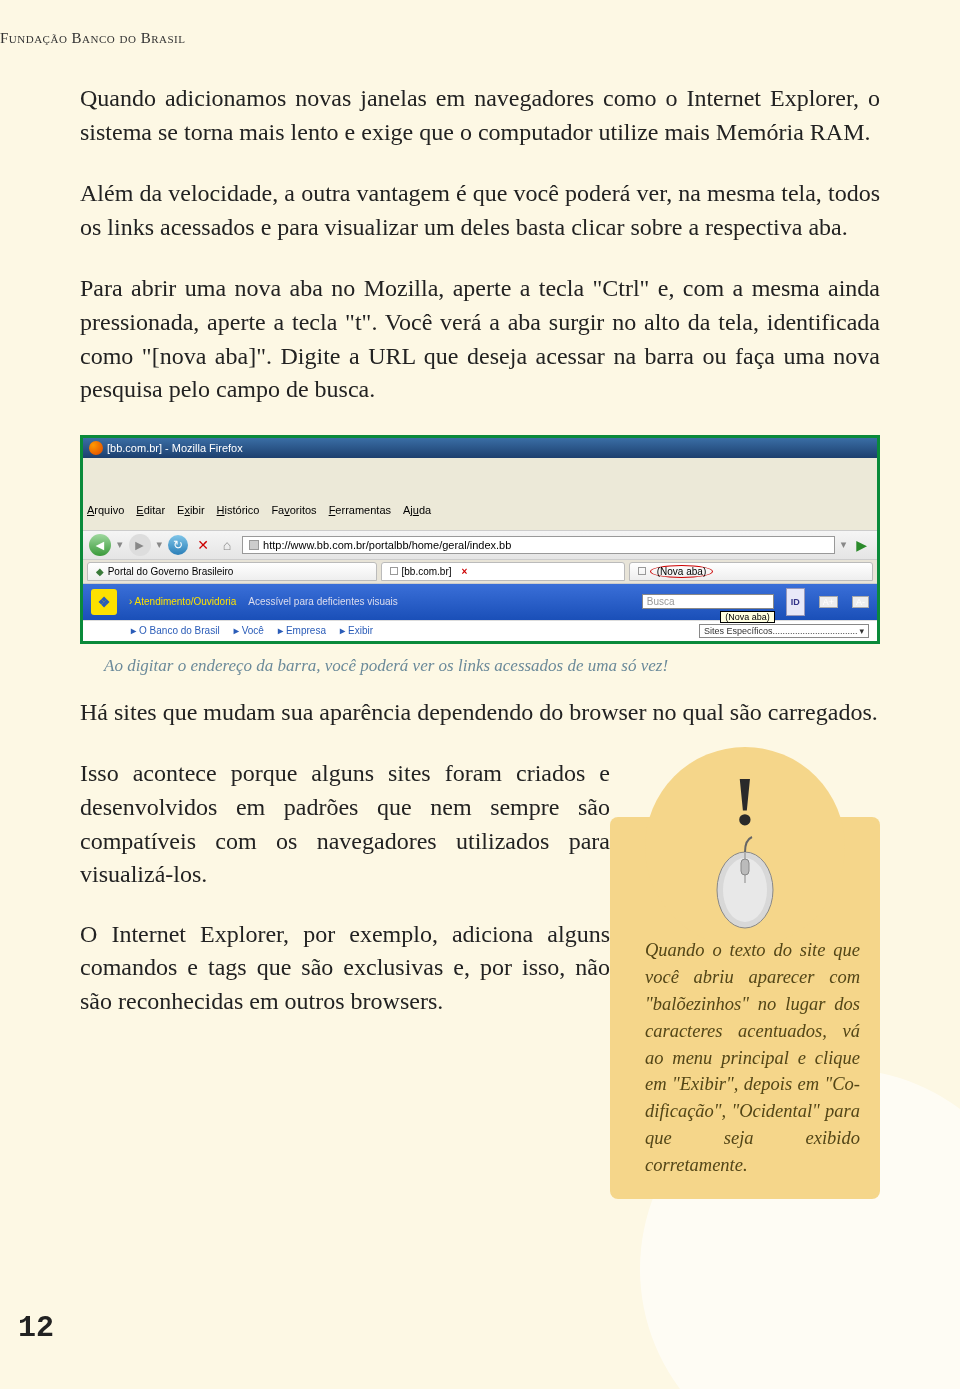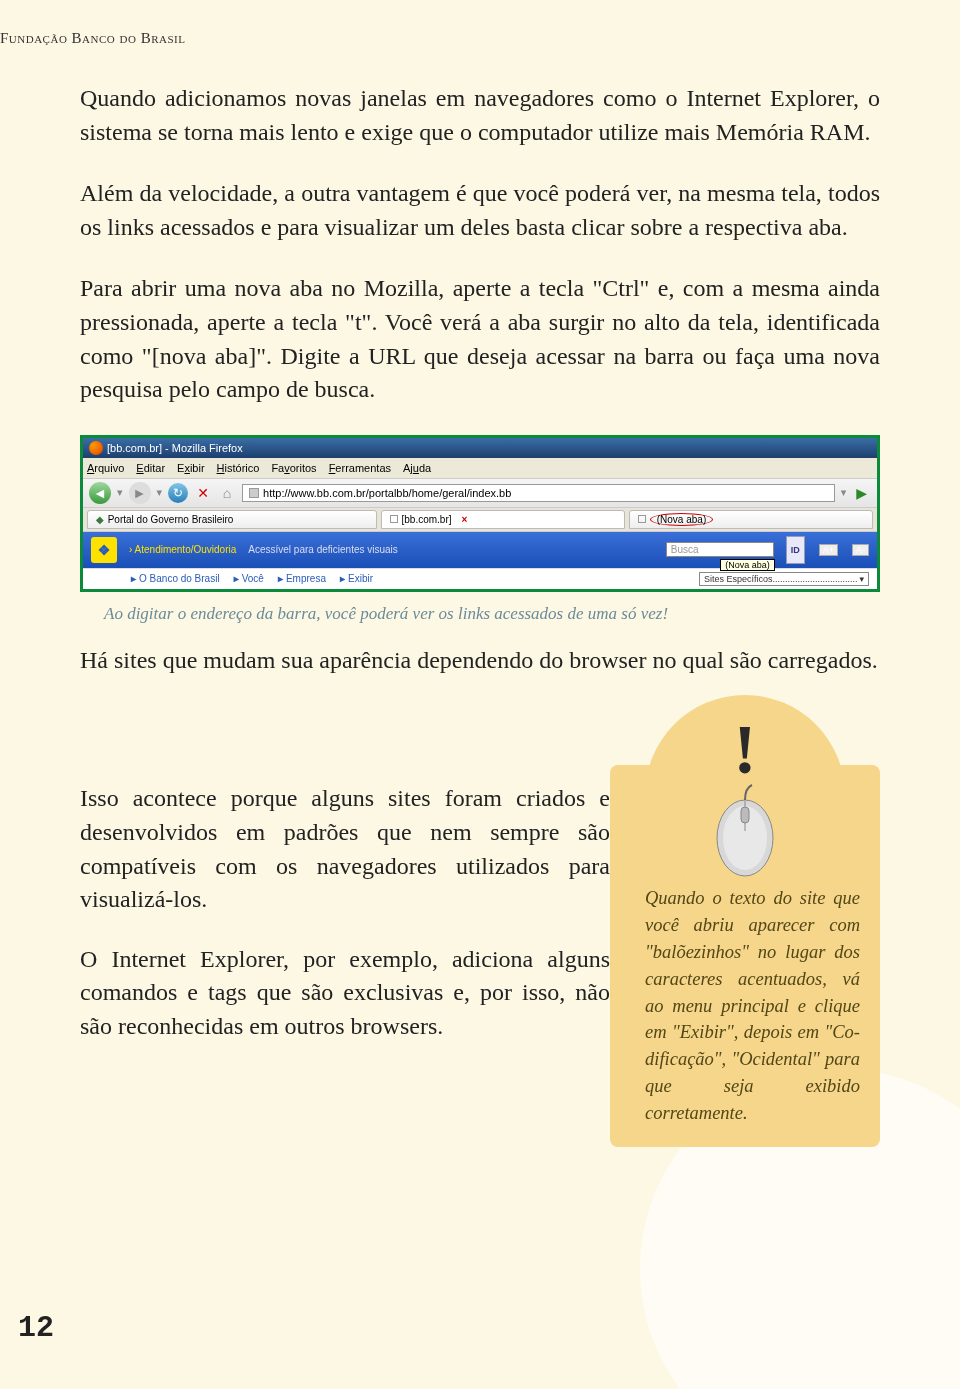--- a/index.html
+++ b/index.html
@@ -59,10 +59,11 @@
   }
   .menubar {
     background: #ece9d8;
-    padding: 4px 4px;
+    padding: 14px 4px;
     display: flex;
     gap: 12px;
     border-bottom: 1px solid #ccc;
+    margin-top: 32px;
   }
   .menuitem { cursor: pointer; }
   .menuitem u { text-decoration: underline; }

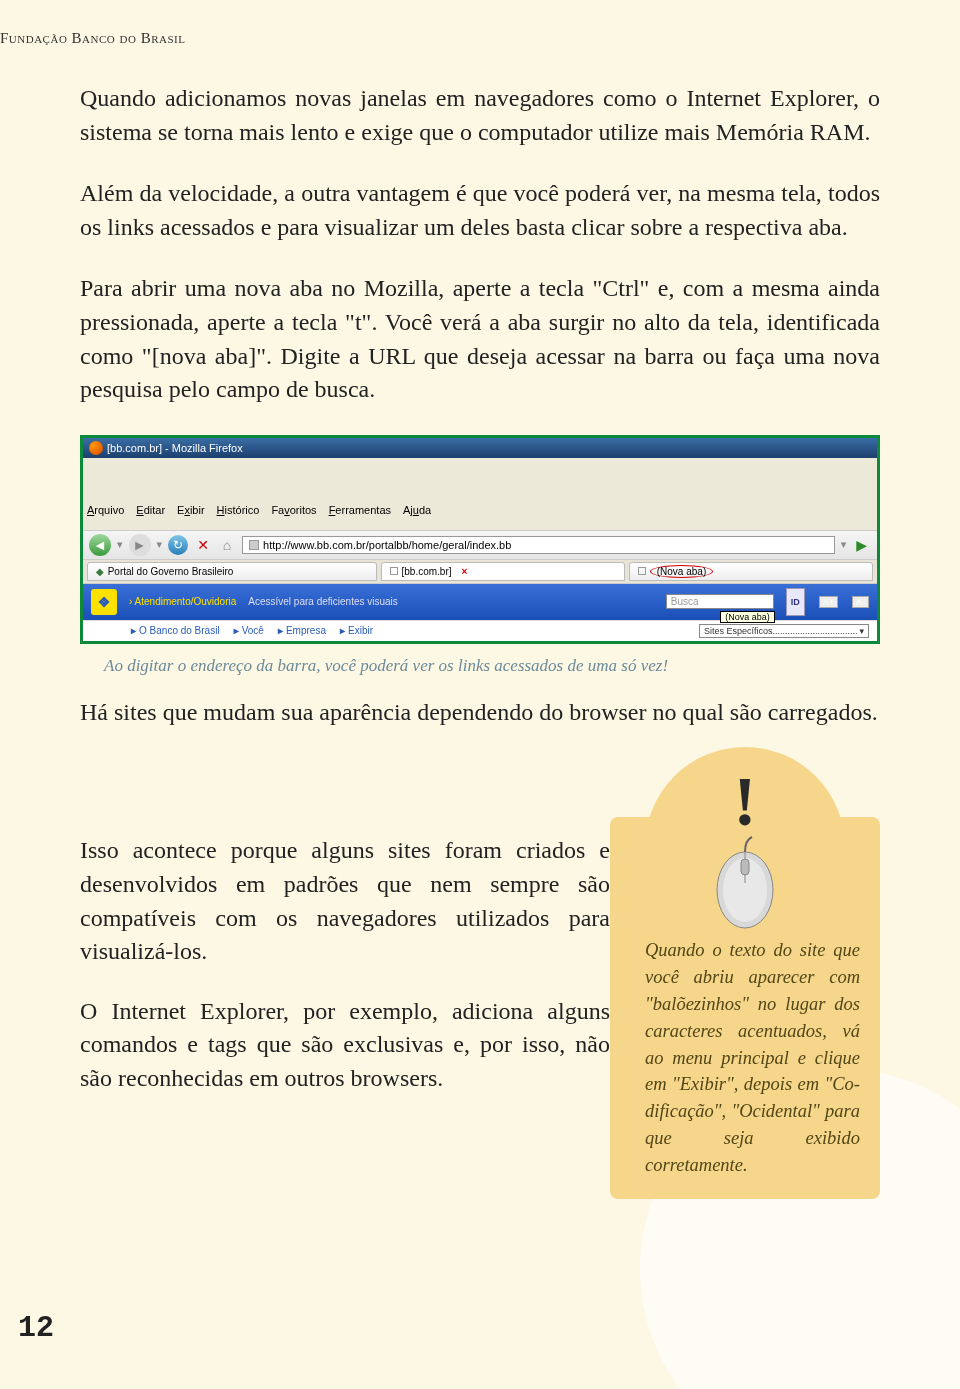--- a/index.html
+++ b/index.html
@@ -155,7 +155,7 @@
     padding:1px 4px;
     font-size:10px;
     border:1px solid #888;
-    width:108px;
+    width:132px;
     position:relative;
   }
   .search-tooltip{

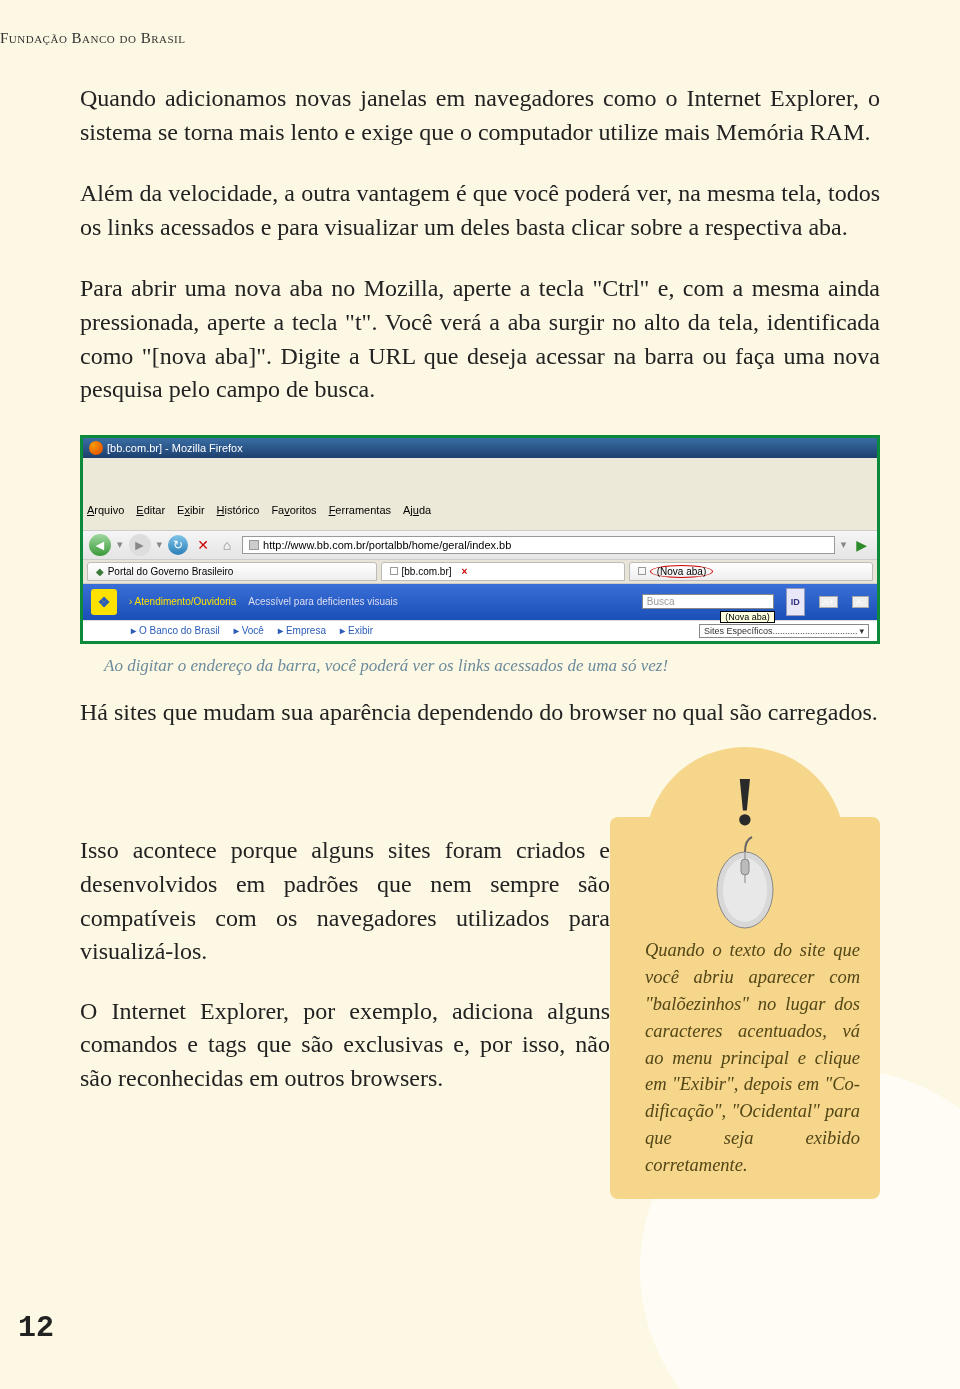--- a/index.html
+++ b/index.html
@@ -195,7 +195,7 @@
   }
   .lower {
     display: flex;
-    align-items: center;
+    align-items: flex-start;
     position: relative;
   }
   .left-col { flex: 1; }

